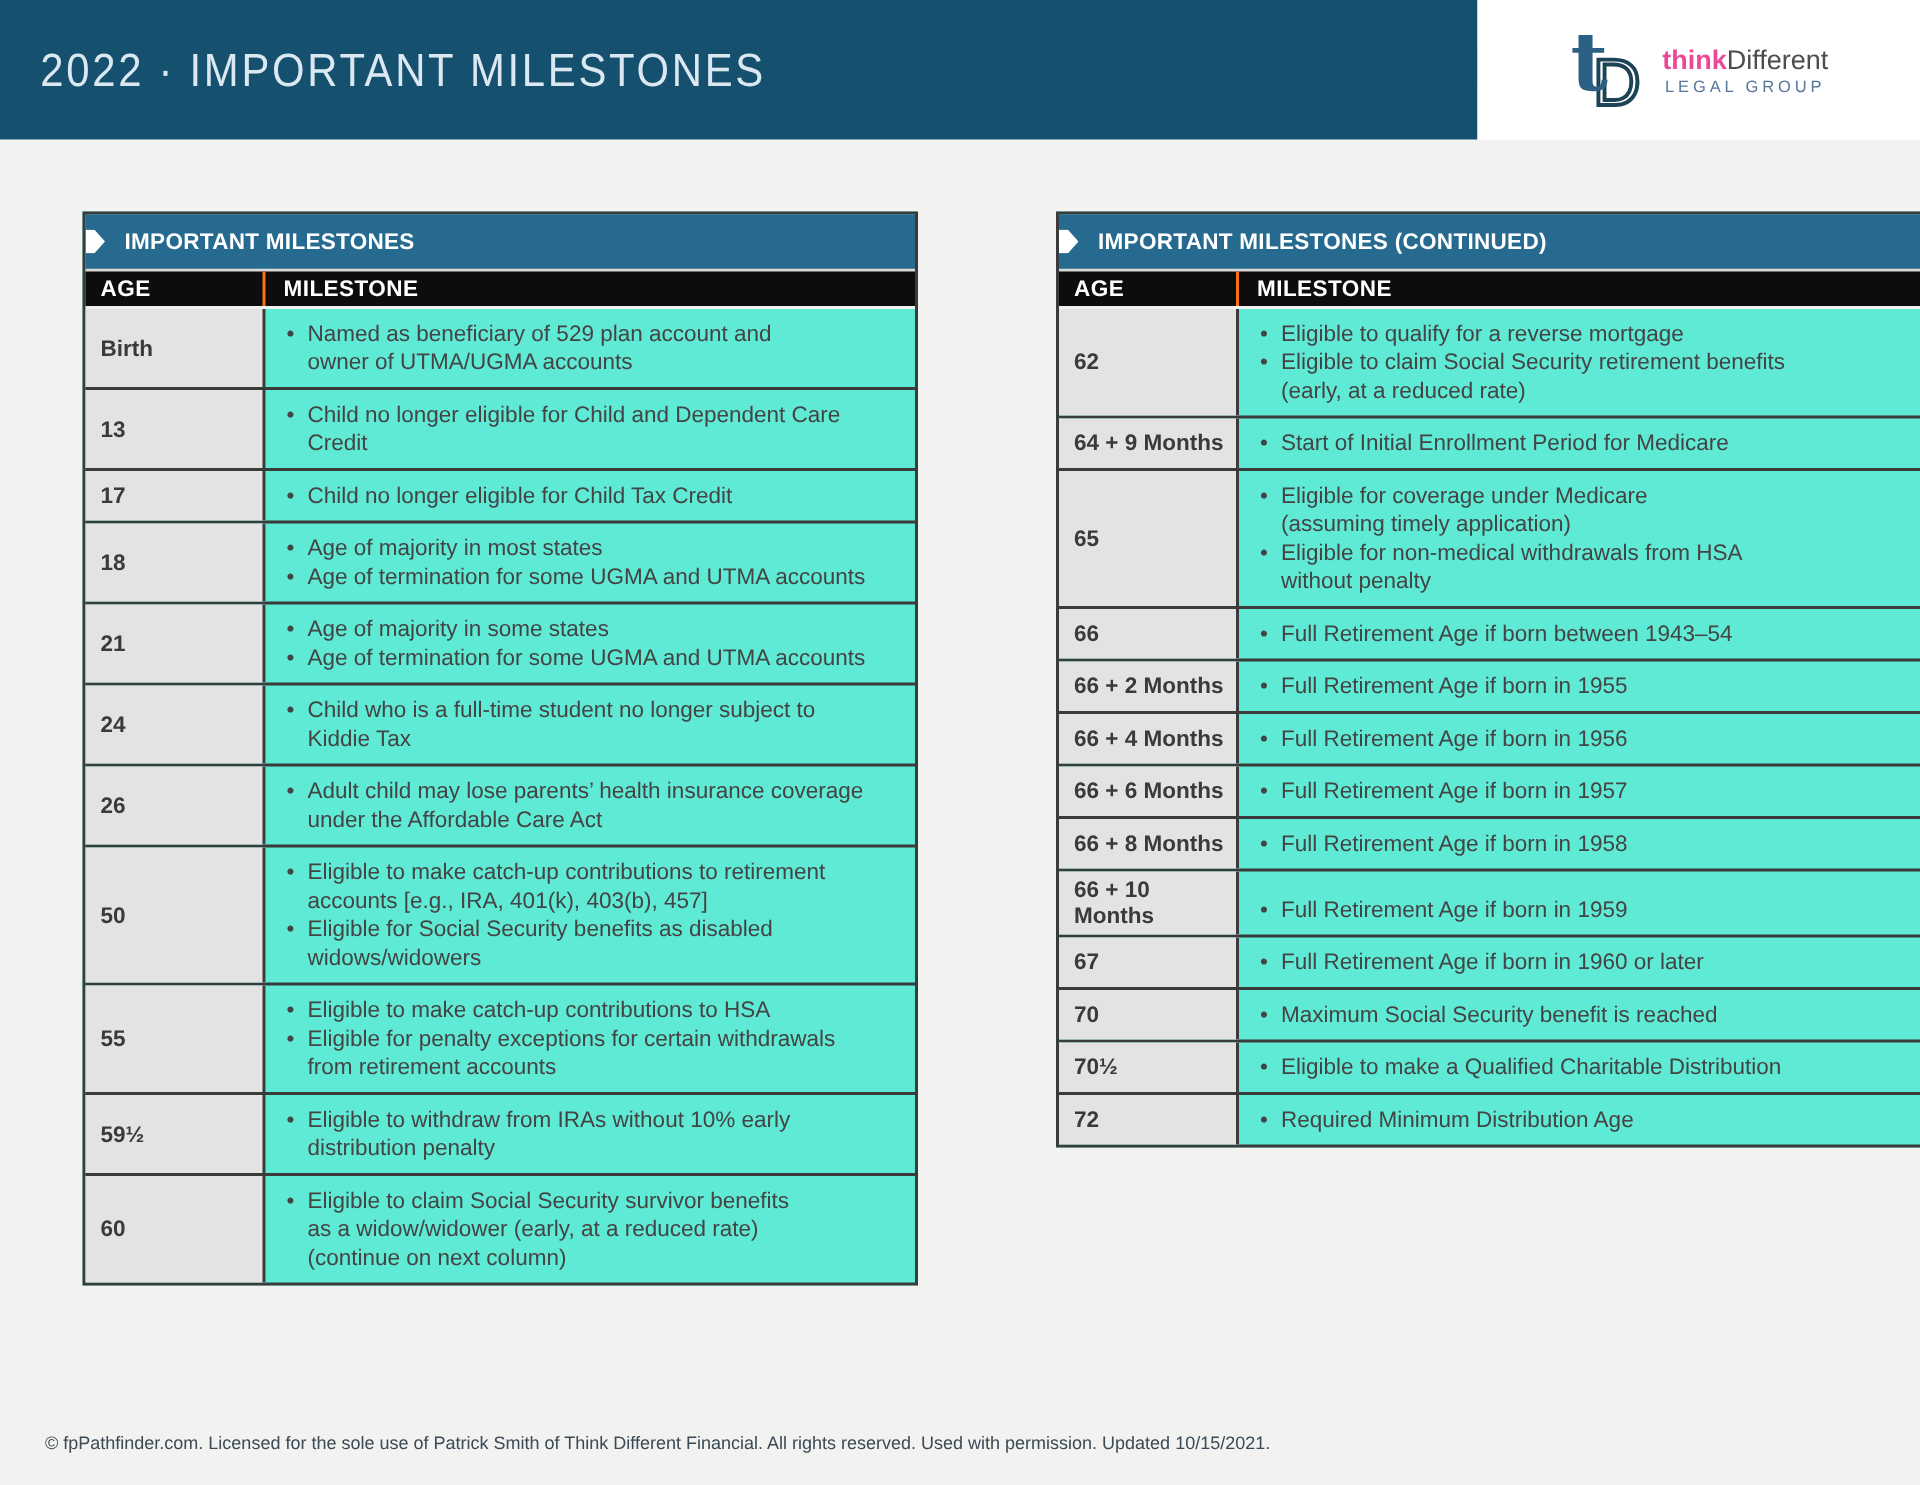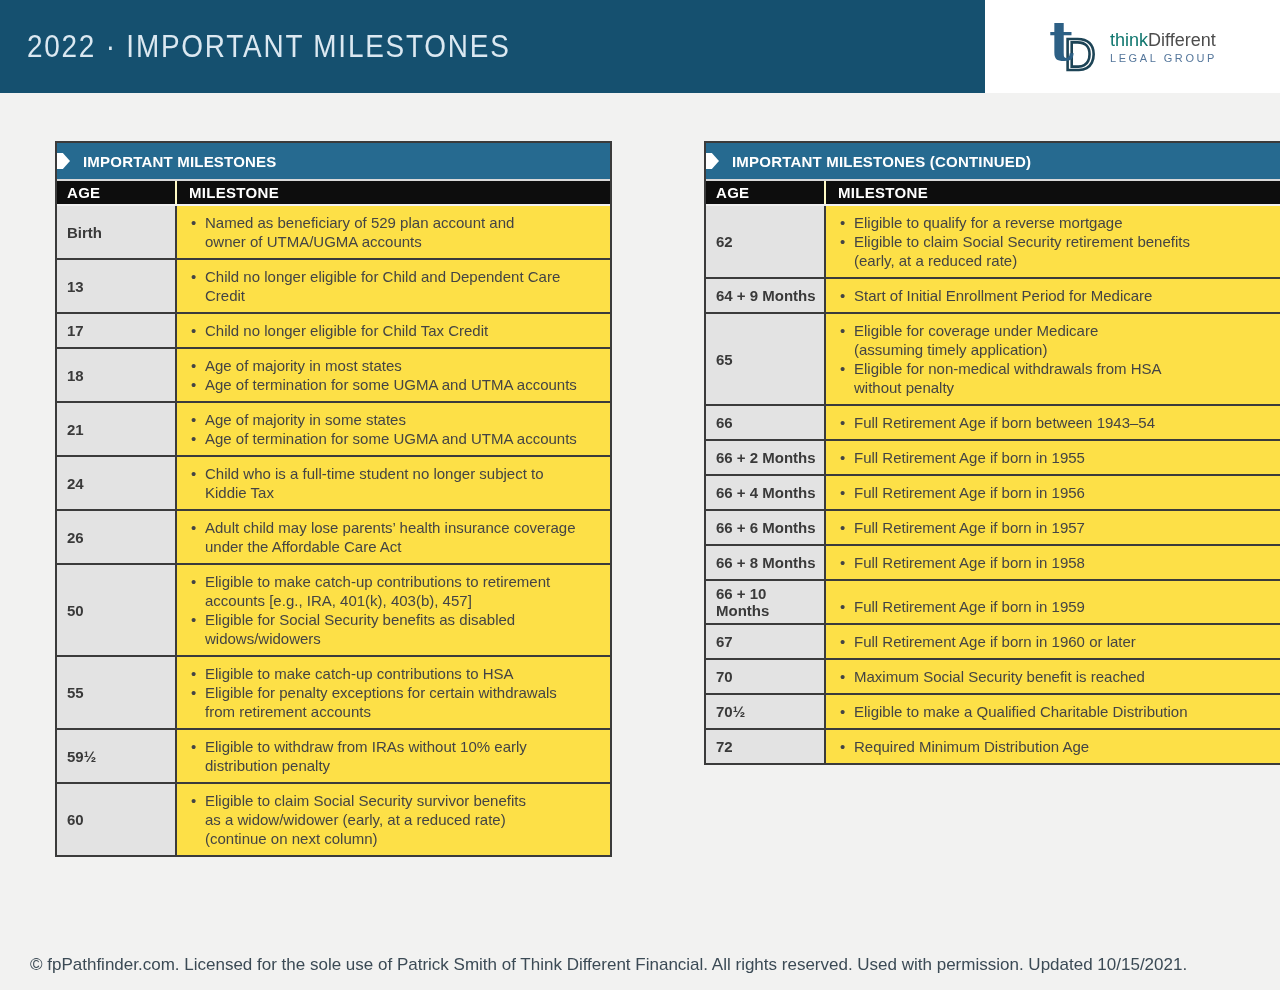--- a/index.html
+++ b/index.html
@@ -28,7 +28,7 @@
     display:flex;align-items:center;justify-content:center;}
   .logo-text{margin-left:6px;}
   .brand-line{font-size:18px;line-height:20px;white-space:nowrap;}
-  .brand-bold{font-weight:normal;color:#0f766e;}
+  .brand-bold{font-weight:bold;color:#ec4899;}
   .brand-regular{color:#4D4D4D;}
   .brand-sub{font-size:11px;letter-spacing:2.6px;color:#54769B;text-align:center;margin-top:2px;}
 

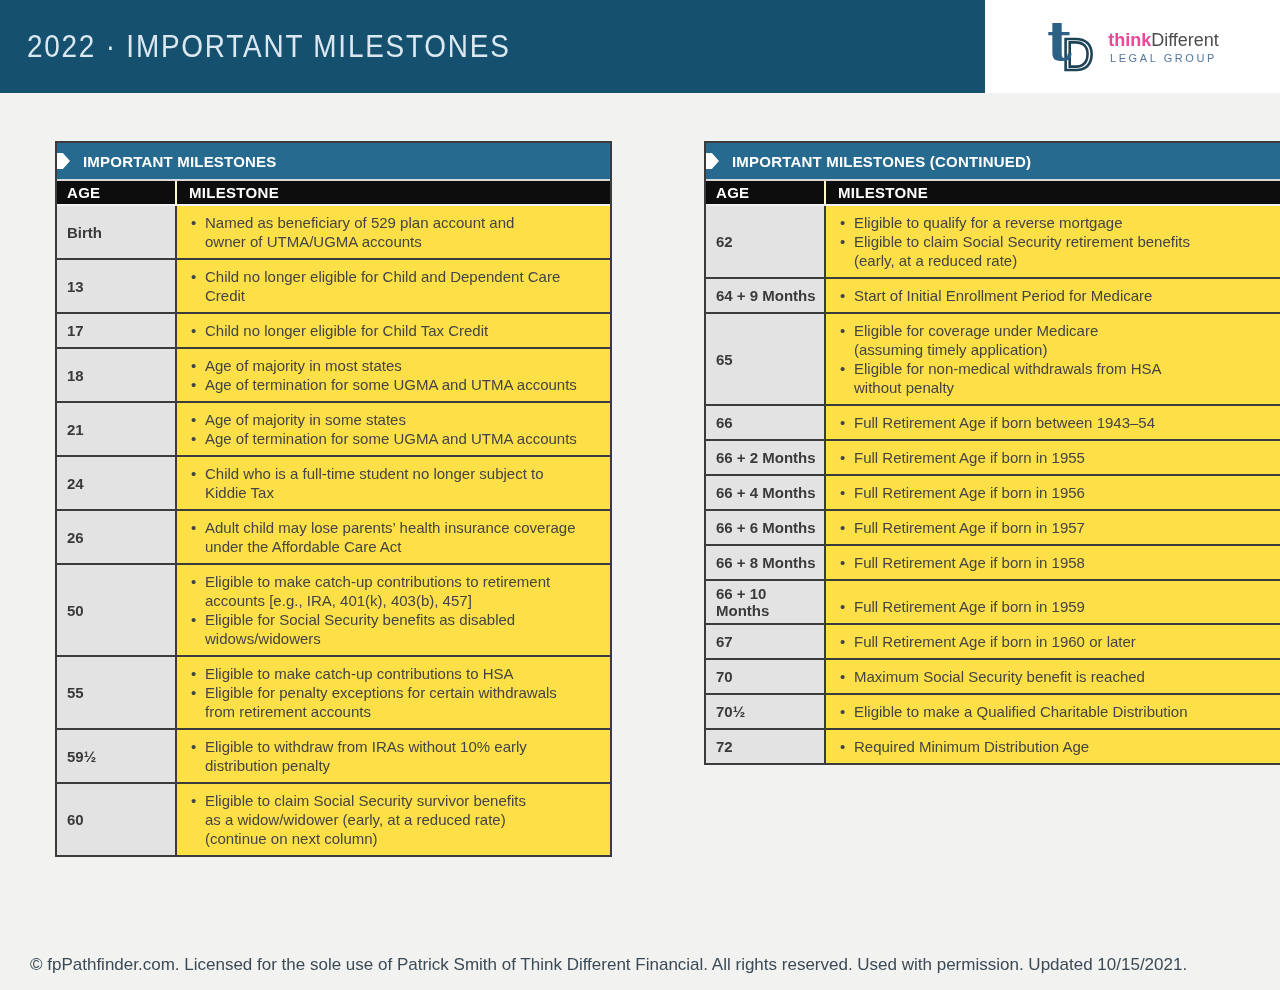--- a/index.html
+++ b/index.html
@@ -33,7 +33,7 @@
   .brand-sub{font-size:11px;letter-spacing:2.6px;color:#54769B;text-align:center;margin-top:2px;}
 
   
-  .ms-table{position:absolute;top:141px;background:#fde047;border:2px solid var(--border-dark);}
+  .ms-table{position:absolute;top:141px;background:#5eead4;border:2px solid var(--border-dark);}
   .t-left{left:55px;width:557px;}
   .t-right{left:704px;width:644px;}
   .table-title{position:relative;height:36px;background:var(--table-title-blue);color:#fff;

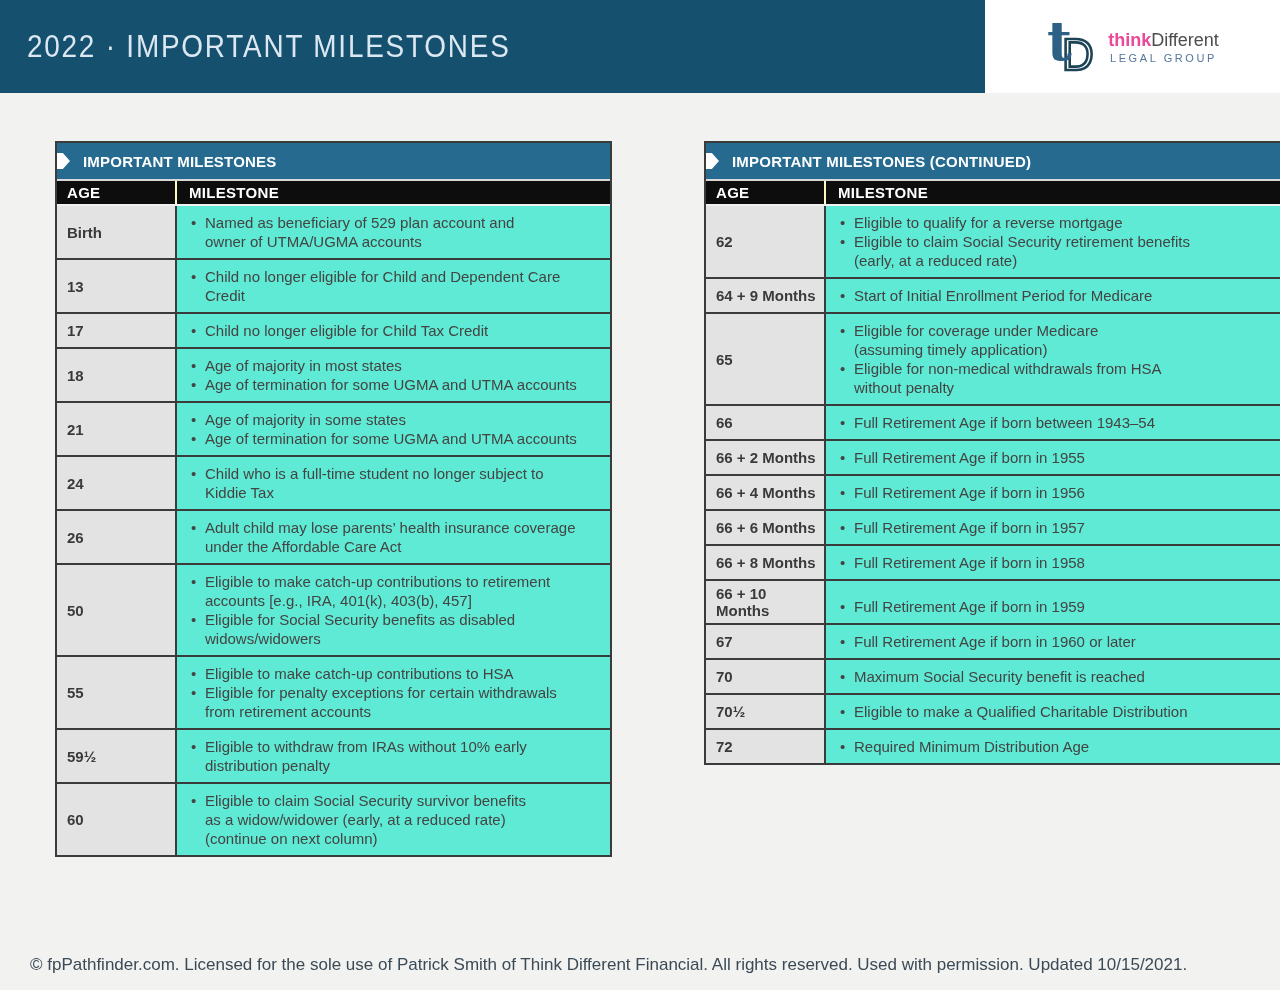--- a/index.html
+++ b/index.html
@@ -42,7 +42,7 @@
     background:#fff;clip-path:polygon(0 0,45% 0,100% 50%,45% 100%,0 100%);}
   .col-header{display:flex;background:var(--col-header-black);color:#fff;height:27px;
     border-top:2px solid #D8D8D8;border-bottom:2px solid #F0F0F0;font-weight:bold;font-size:15px;letter-spacing:.3px;}
-  .col-age-h{width:120px;display:flex;align-items:center;padding-left:10px;border-right:2px solid #fef9c3;}
+  .col-age-h{width:120px;display:flex;align-items:center;padding-left:10px;border-right:2px solid #f97316;}
   .col-ms-h{flex:1;display:flex;align-items:center;padding-left:12px;}
   .row{display:flex;min-height:35px;}
   .row + .row{border-top:2px solid var(--border-dark);}

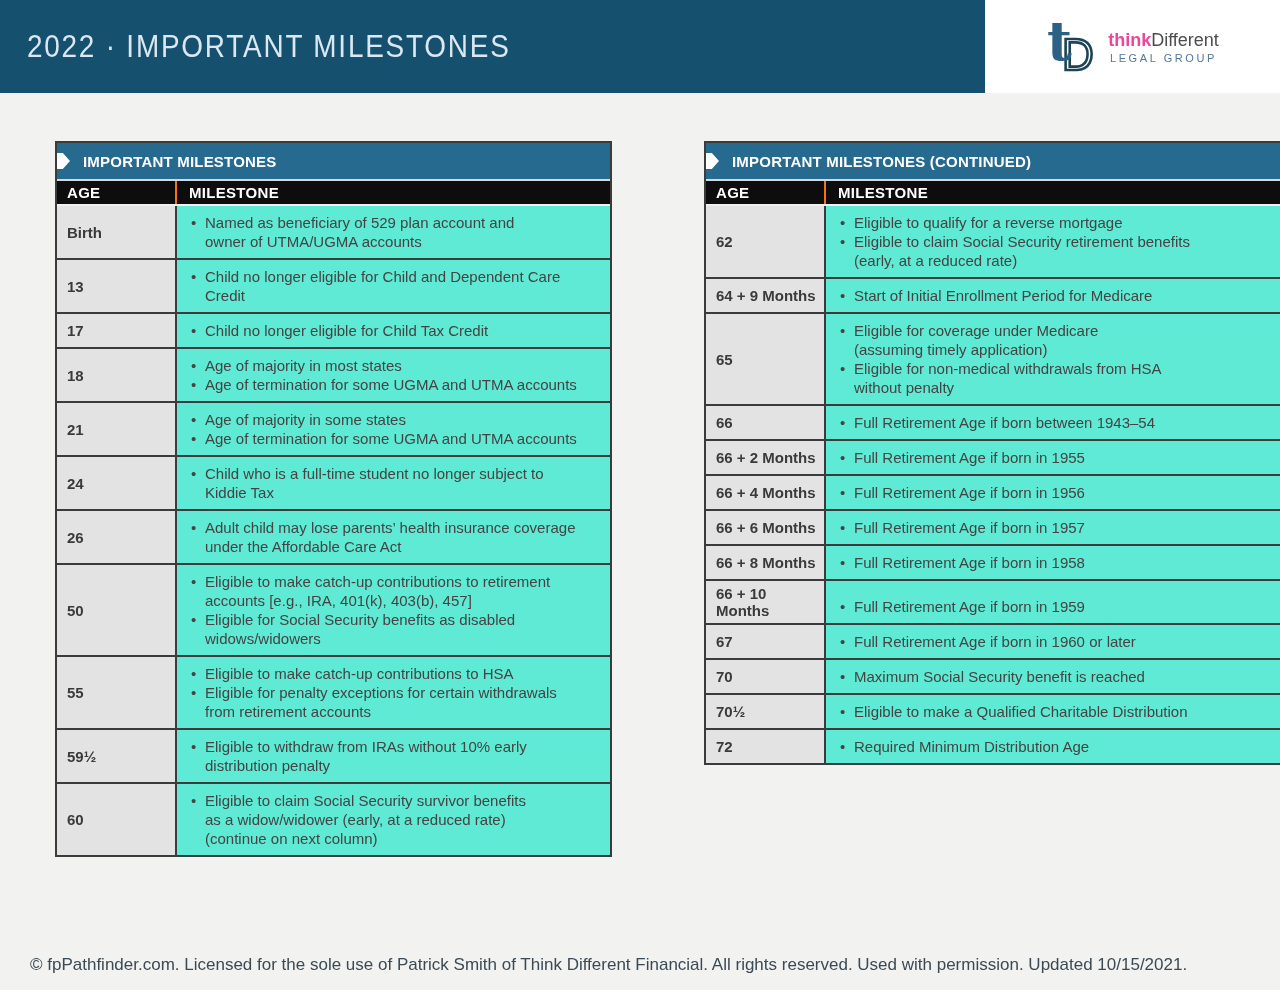--- a/index.html
+++ b/index.html
@@ -55,7 +55,7 @@
   .cell-ms li::before{content:"\2022";position:absolute;left:2px;color:var(--text);}
 
   
-  .footer{position:absolute;left:30px;top:955px;font-size:17px;color:var(--footer-text);}
+  .footer{position:absolute;left:30px;top:955px;font-size:12px;color:var(--footer-text);}
 </style>
 </head>
 <body>

